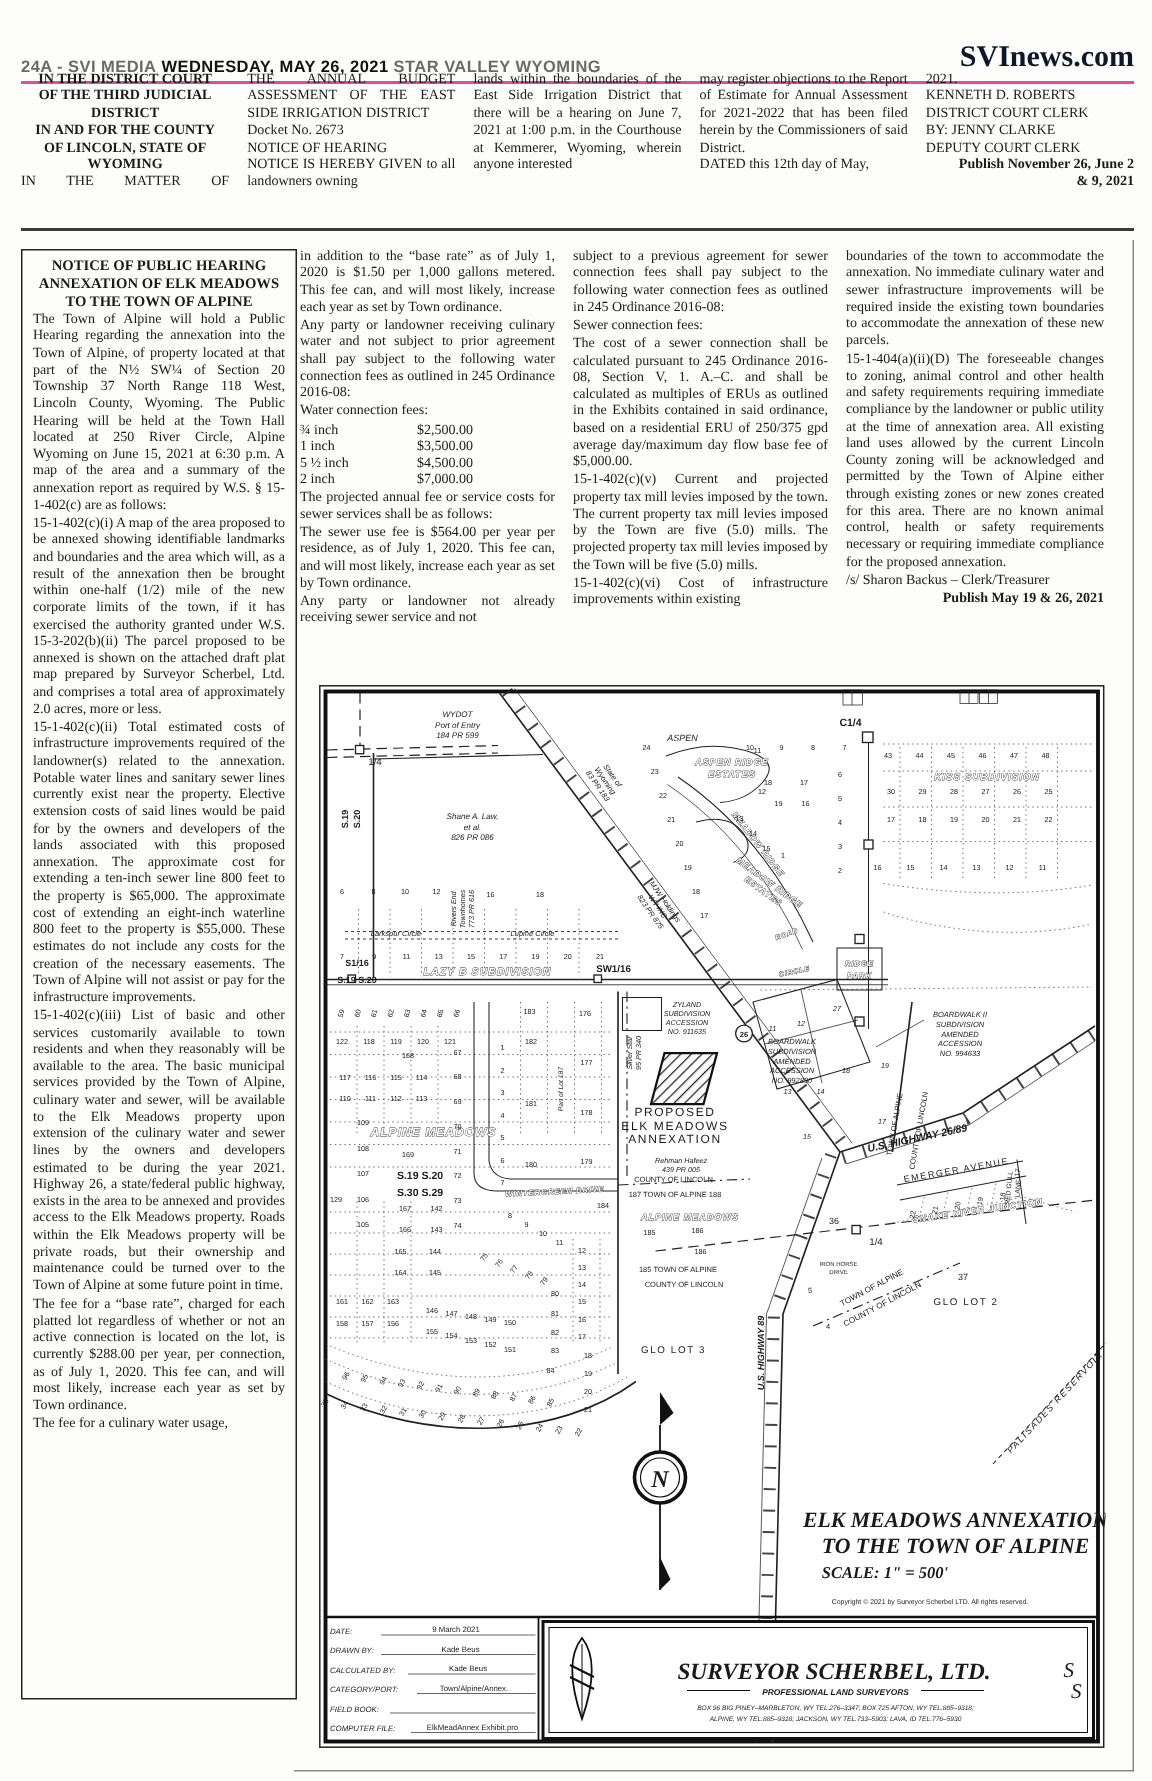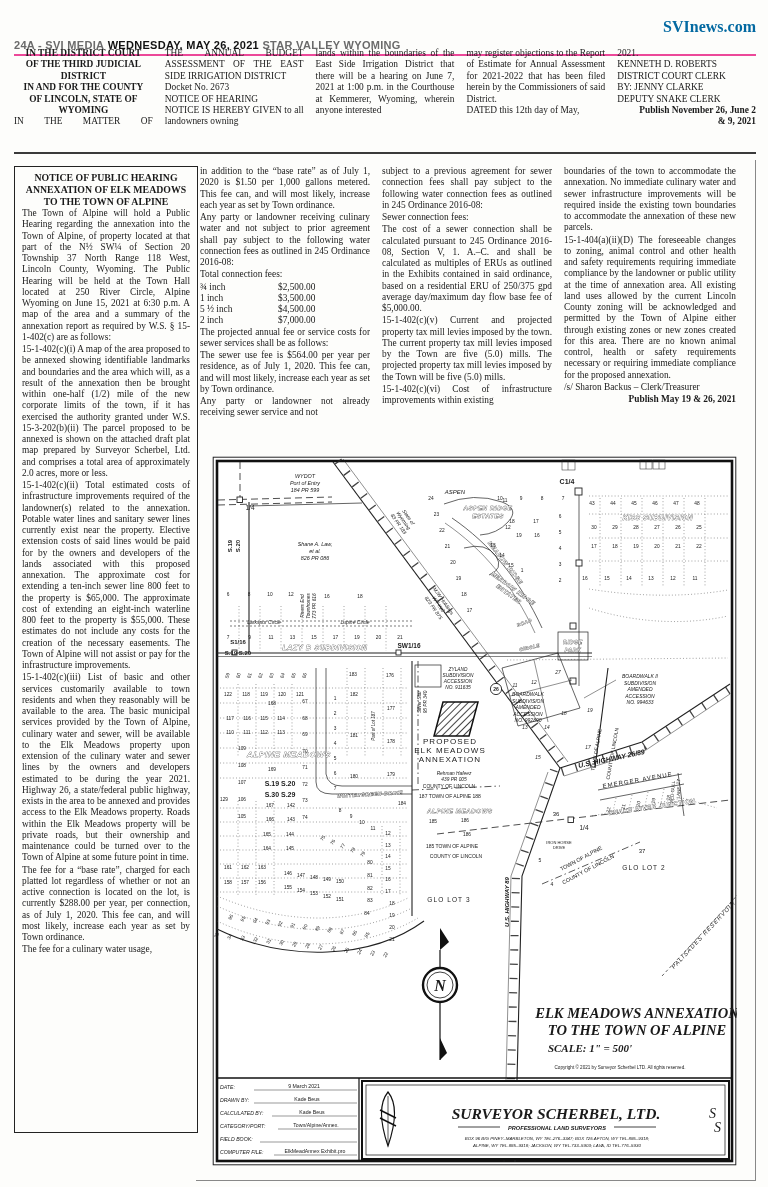--- a/index.html
+++ b/index.html
@@ -9,7 +9,7 @@
   #masthead .lhs{font-size:11px;letter-spacing:.3px;padding-bottom:3px;}
   #masthead .gray{color:#6a6a6a;font-weight:bold;}
   #masthead .blk{color:#111;font-weight:bold;}
-  #masthead .site{font-family:"Liberation Serif",serif;font-weight:bold;font-size:16px;color:#0369a1;padding-bottom:18px;}
+  #masthead .site{font-family:"Liberation Serif",serif;font-weight:bold;font-size:20px;color:#0f172a;padding-bottom:4px;}
   
   #topnotice{position:absolute;left:14px;top:48px;width:742px;height:92px;display:flex;gap:12px;}
   #topnotice .tcol{width:140px;font-size:9.4px;line-height:11.4px;text-align:justify;}

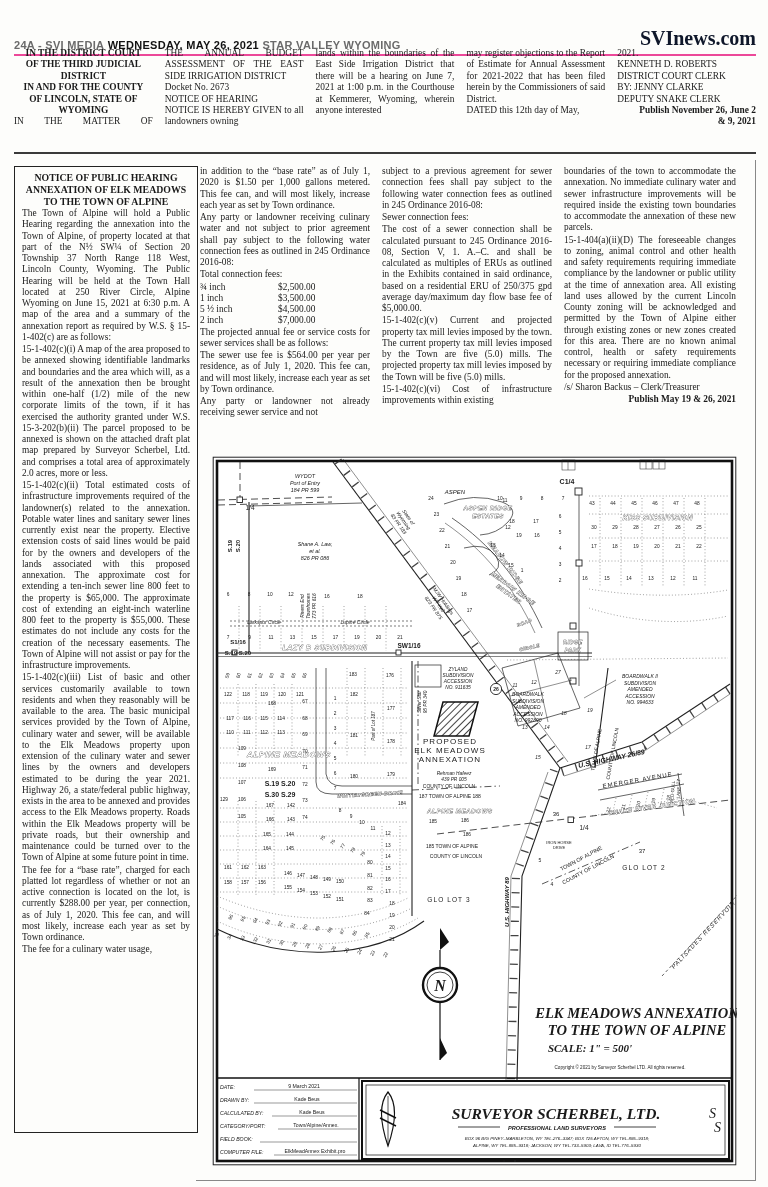--- a/index.html
+++ b/index.html
@@ -89,7 +89,7 @@
           <p class="para">KENNETH D. ROBERTS</p>
           <p class="para">DISTRICT COURT CLERK</p>
           <p class="para">BY: JENNY CLARKE</p>
-          <p class="para">DEPUTY SNAKE CLERK</p>
+          <p class="para">DEPUTY COURT CLERK</p>
         </div>
       <div style="text-align:right;font-weight:bold;">
           <p class="para">Publish November 26, June 2</p>

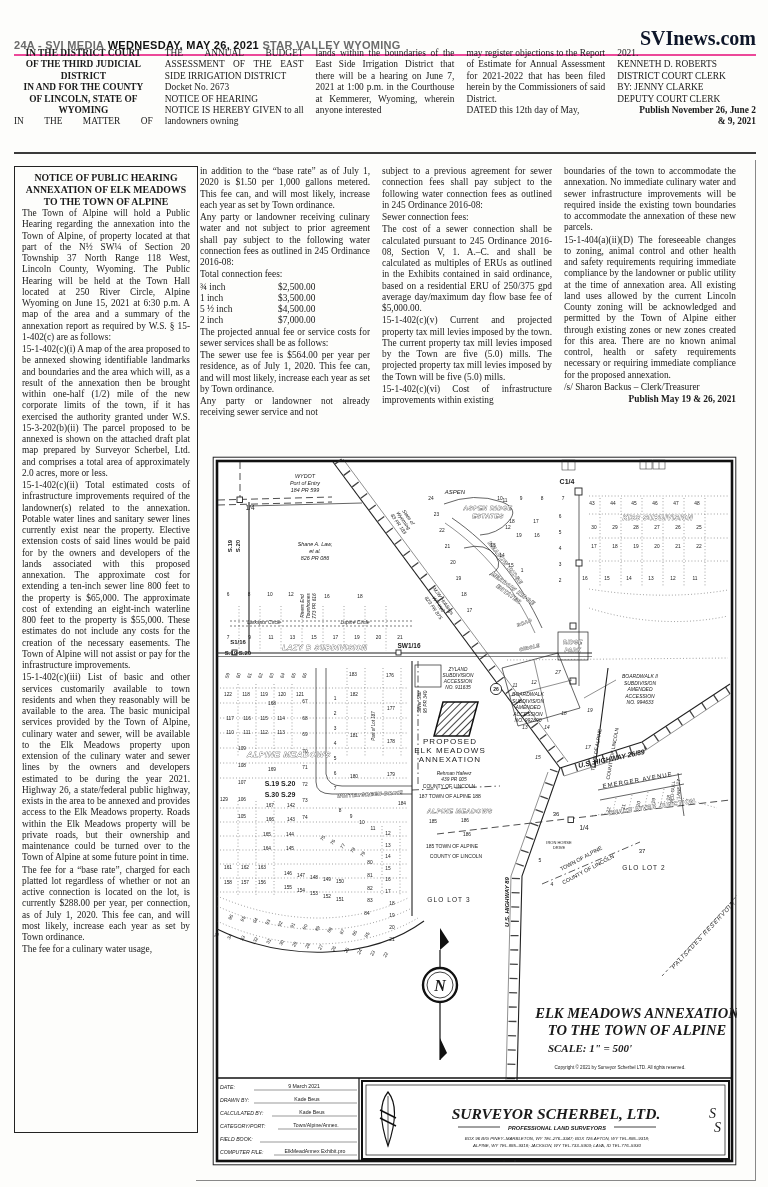--- a/index.html
+++ b/index.html
@@ -122,7 +122,7 @@
     <div>
         <p class="para">in addition to the “base rate” as of July 1, 2020 is $1.50 per 1,000 gallons metered. This fee can, and will most likely, increase each year as set by Town ordinance.</p>
         <p class="para">Any party or landowner receiving culinary water and not subject to prior agreement shall pay subject to the following water connection fees as outlined in 245 Ordinance 2016-08:</p>
-        <p class="para">Total connection fees:</p>
+        <p class="para">Water connection fees:</p>
       </div>
     <div>
         <div class="feerow">

